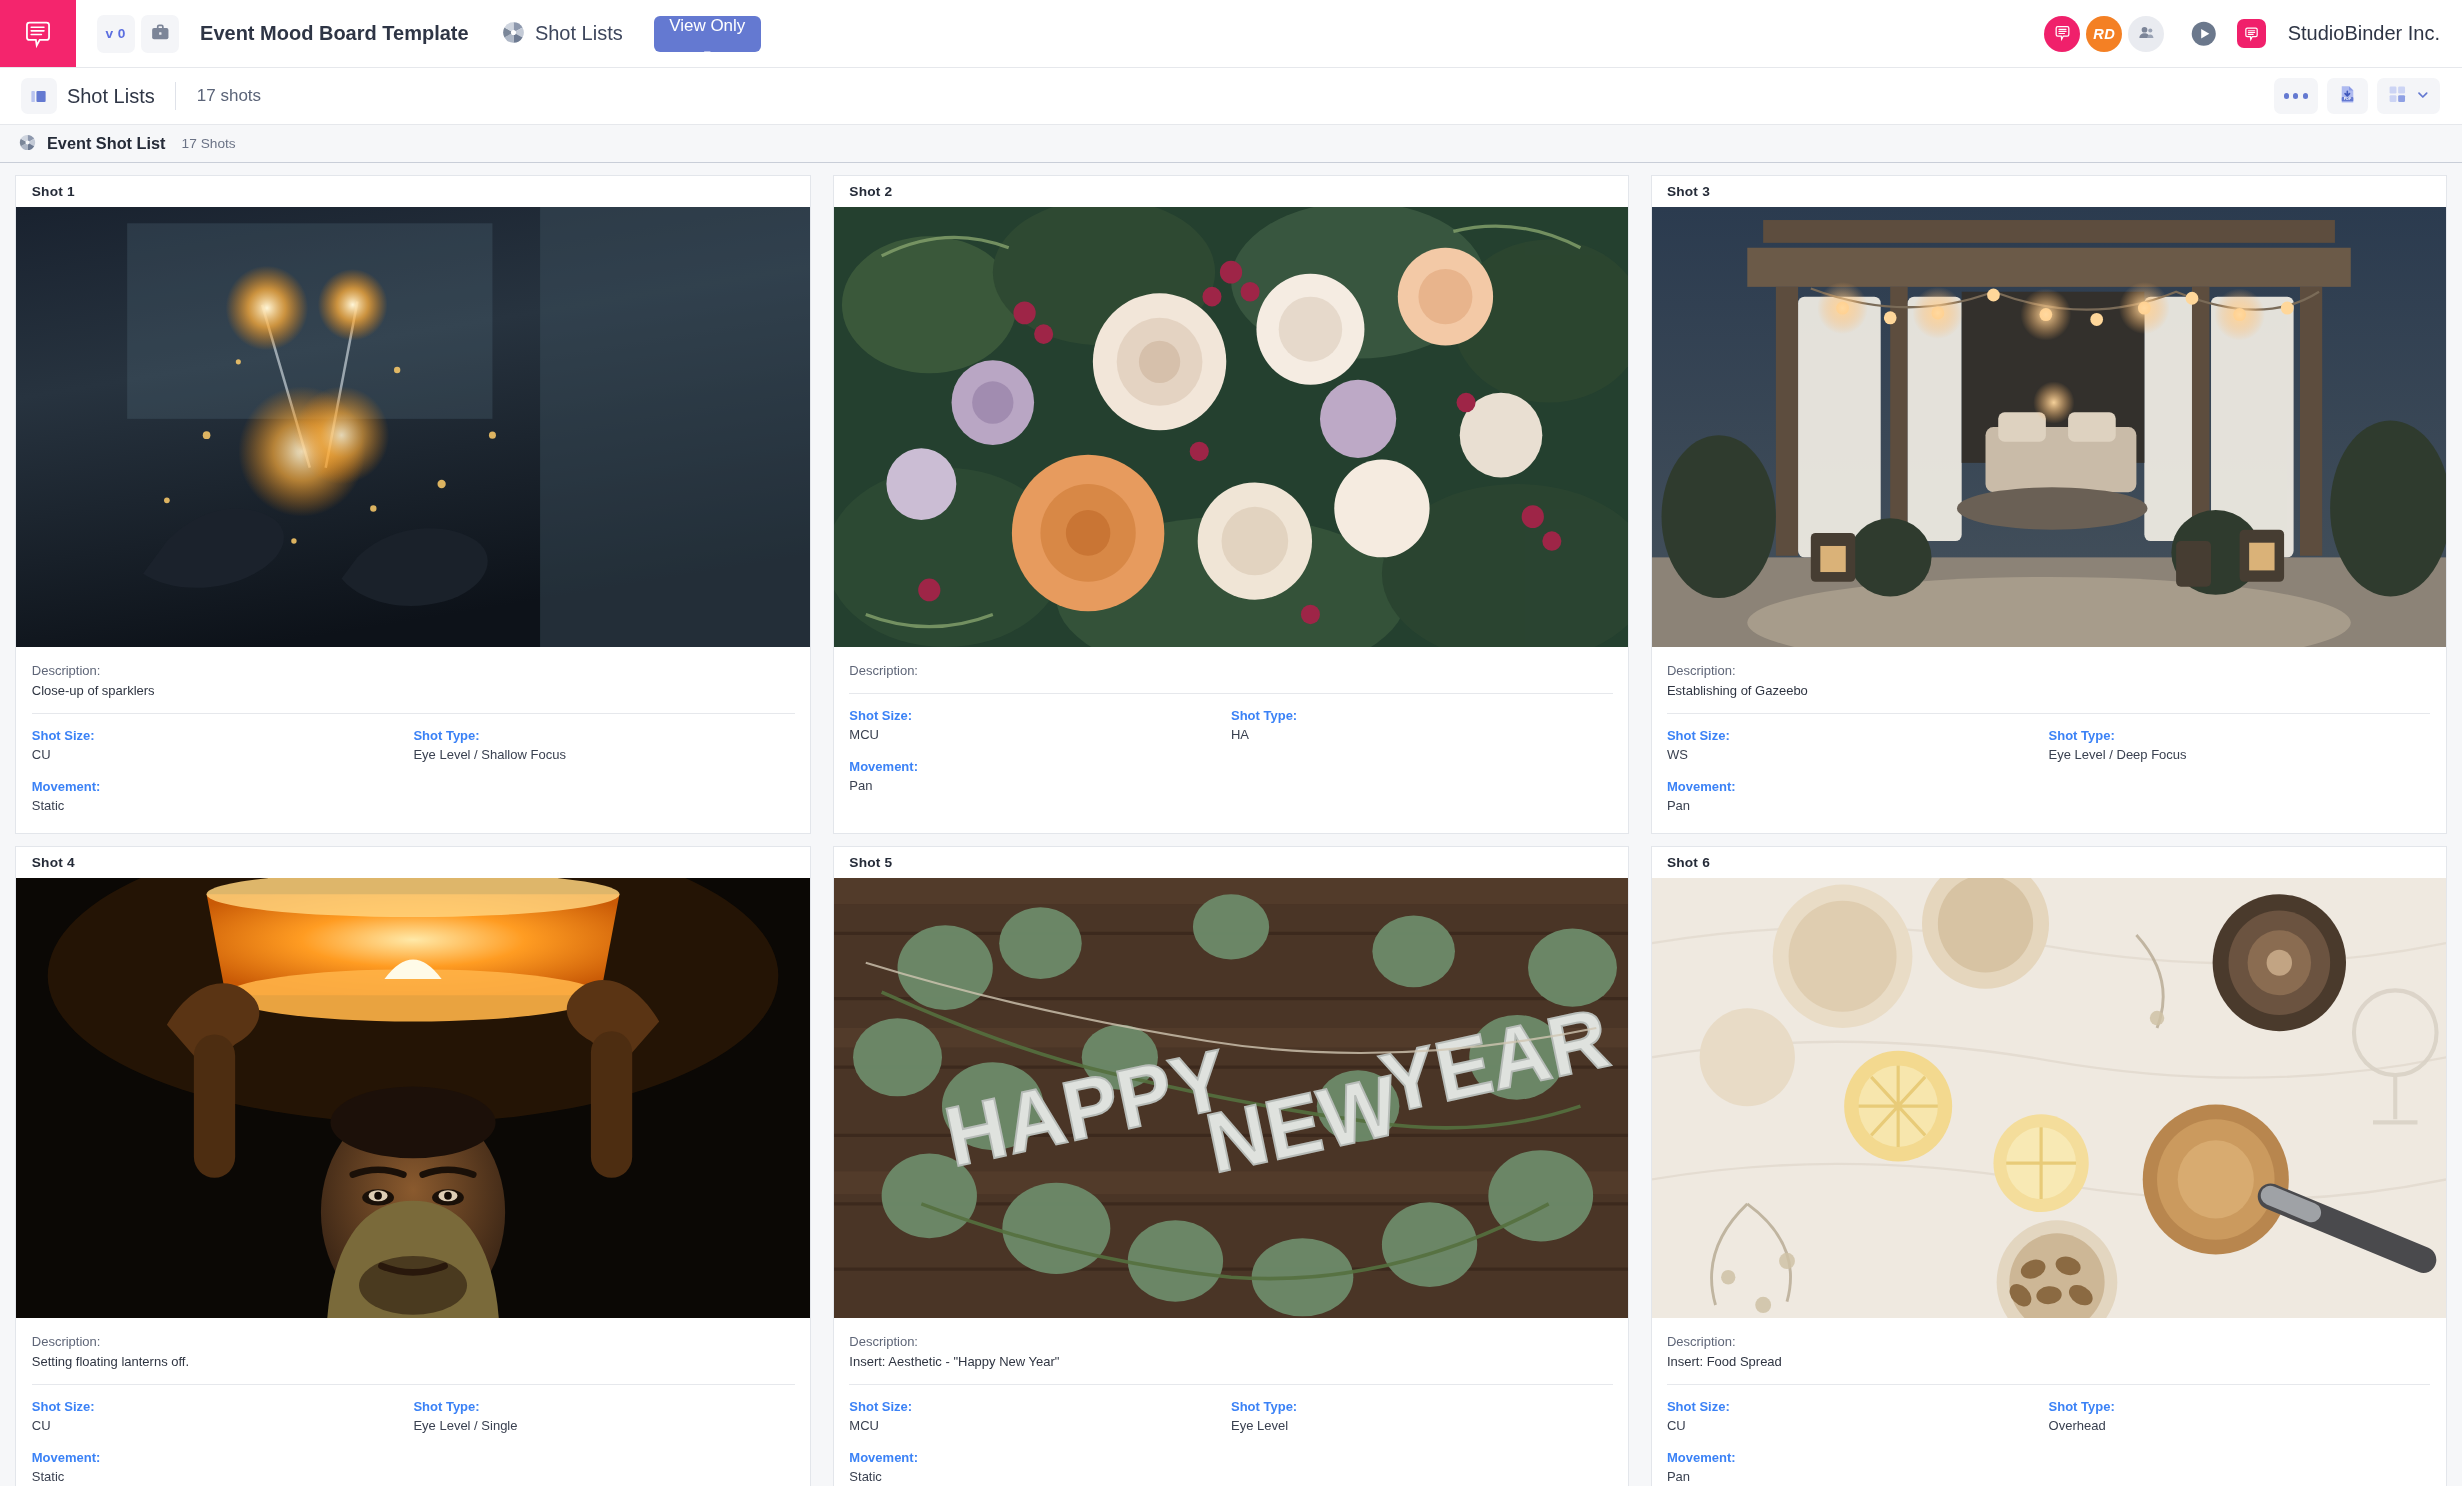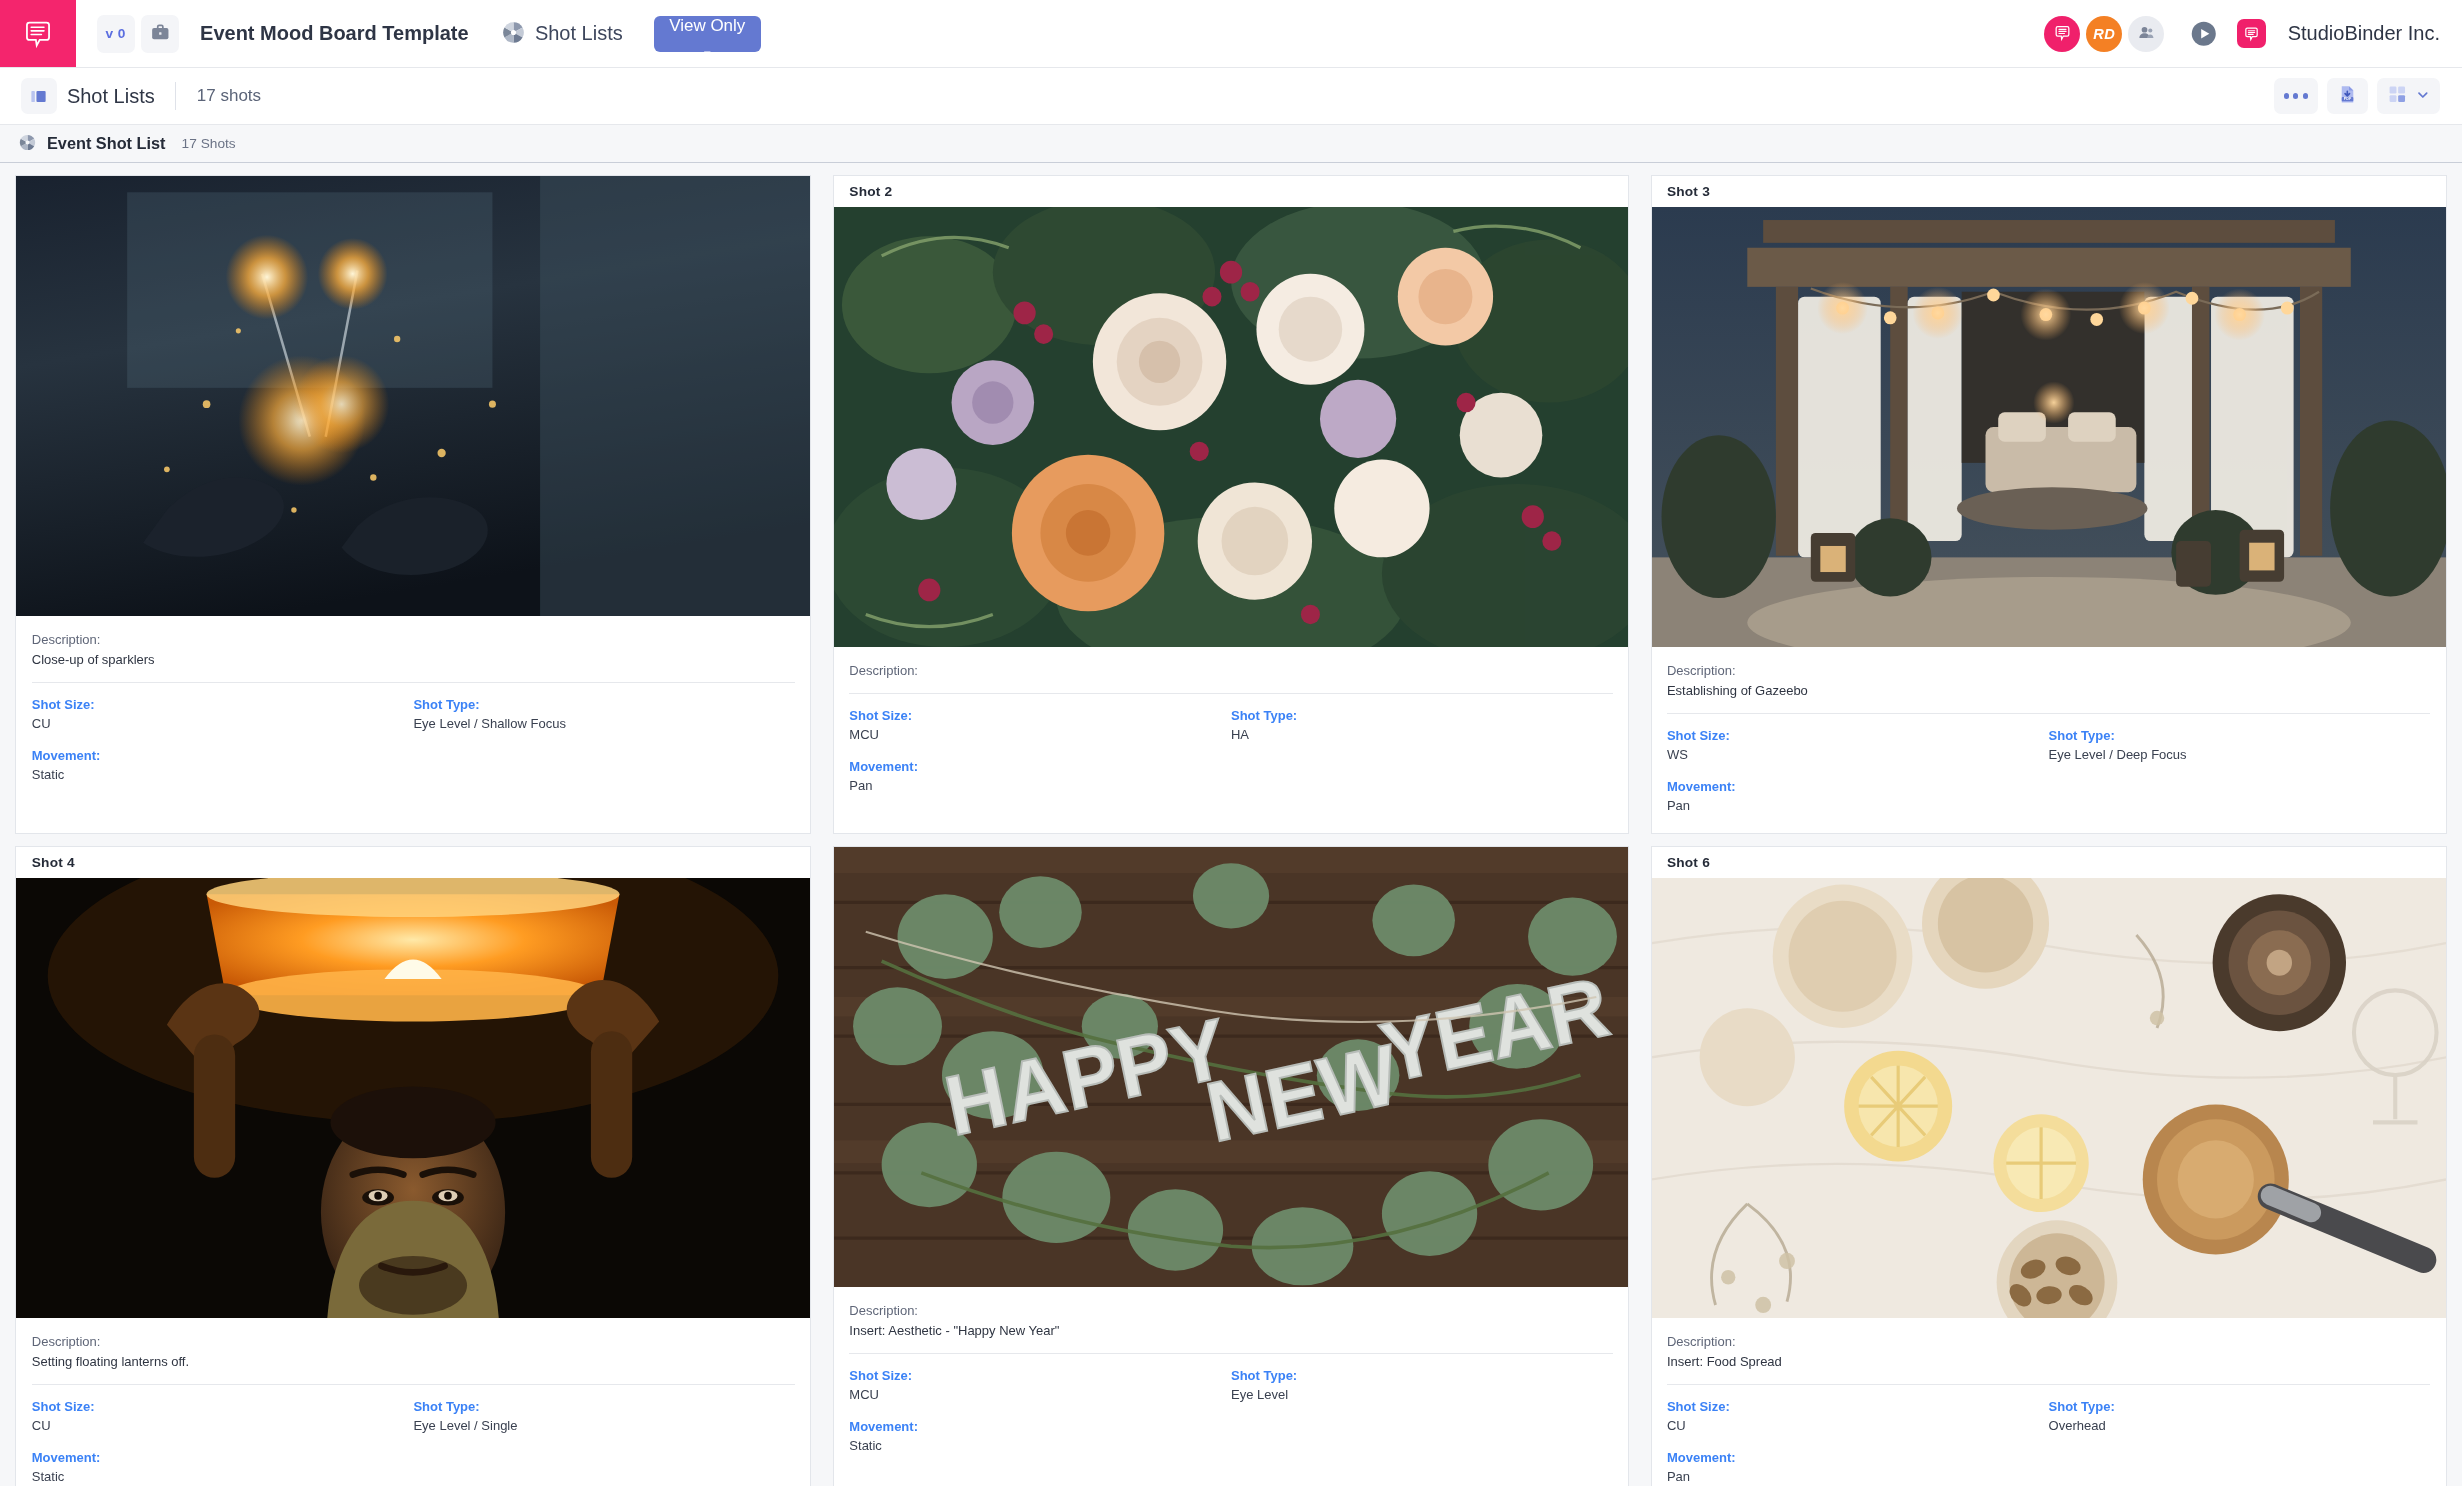--- a/index.html
+++ b/index.html
@@ -426,6 +426,9 @@
   <div class="grid">
 
     <div class="card">
+      <div class="card-head">
+        <span class="shot-label">Shot  1</span>
+      </div>
       <div class="thumb">
         <svg viewBox="0 0 500 270" preserveAspectRatio="none">
           <defs>

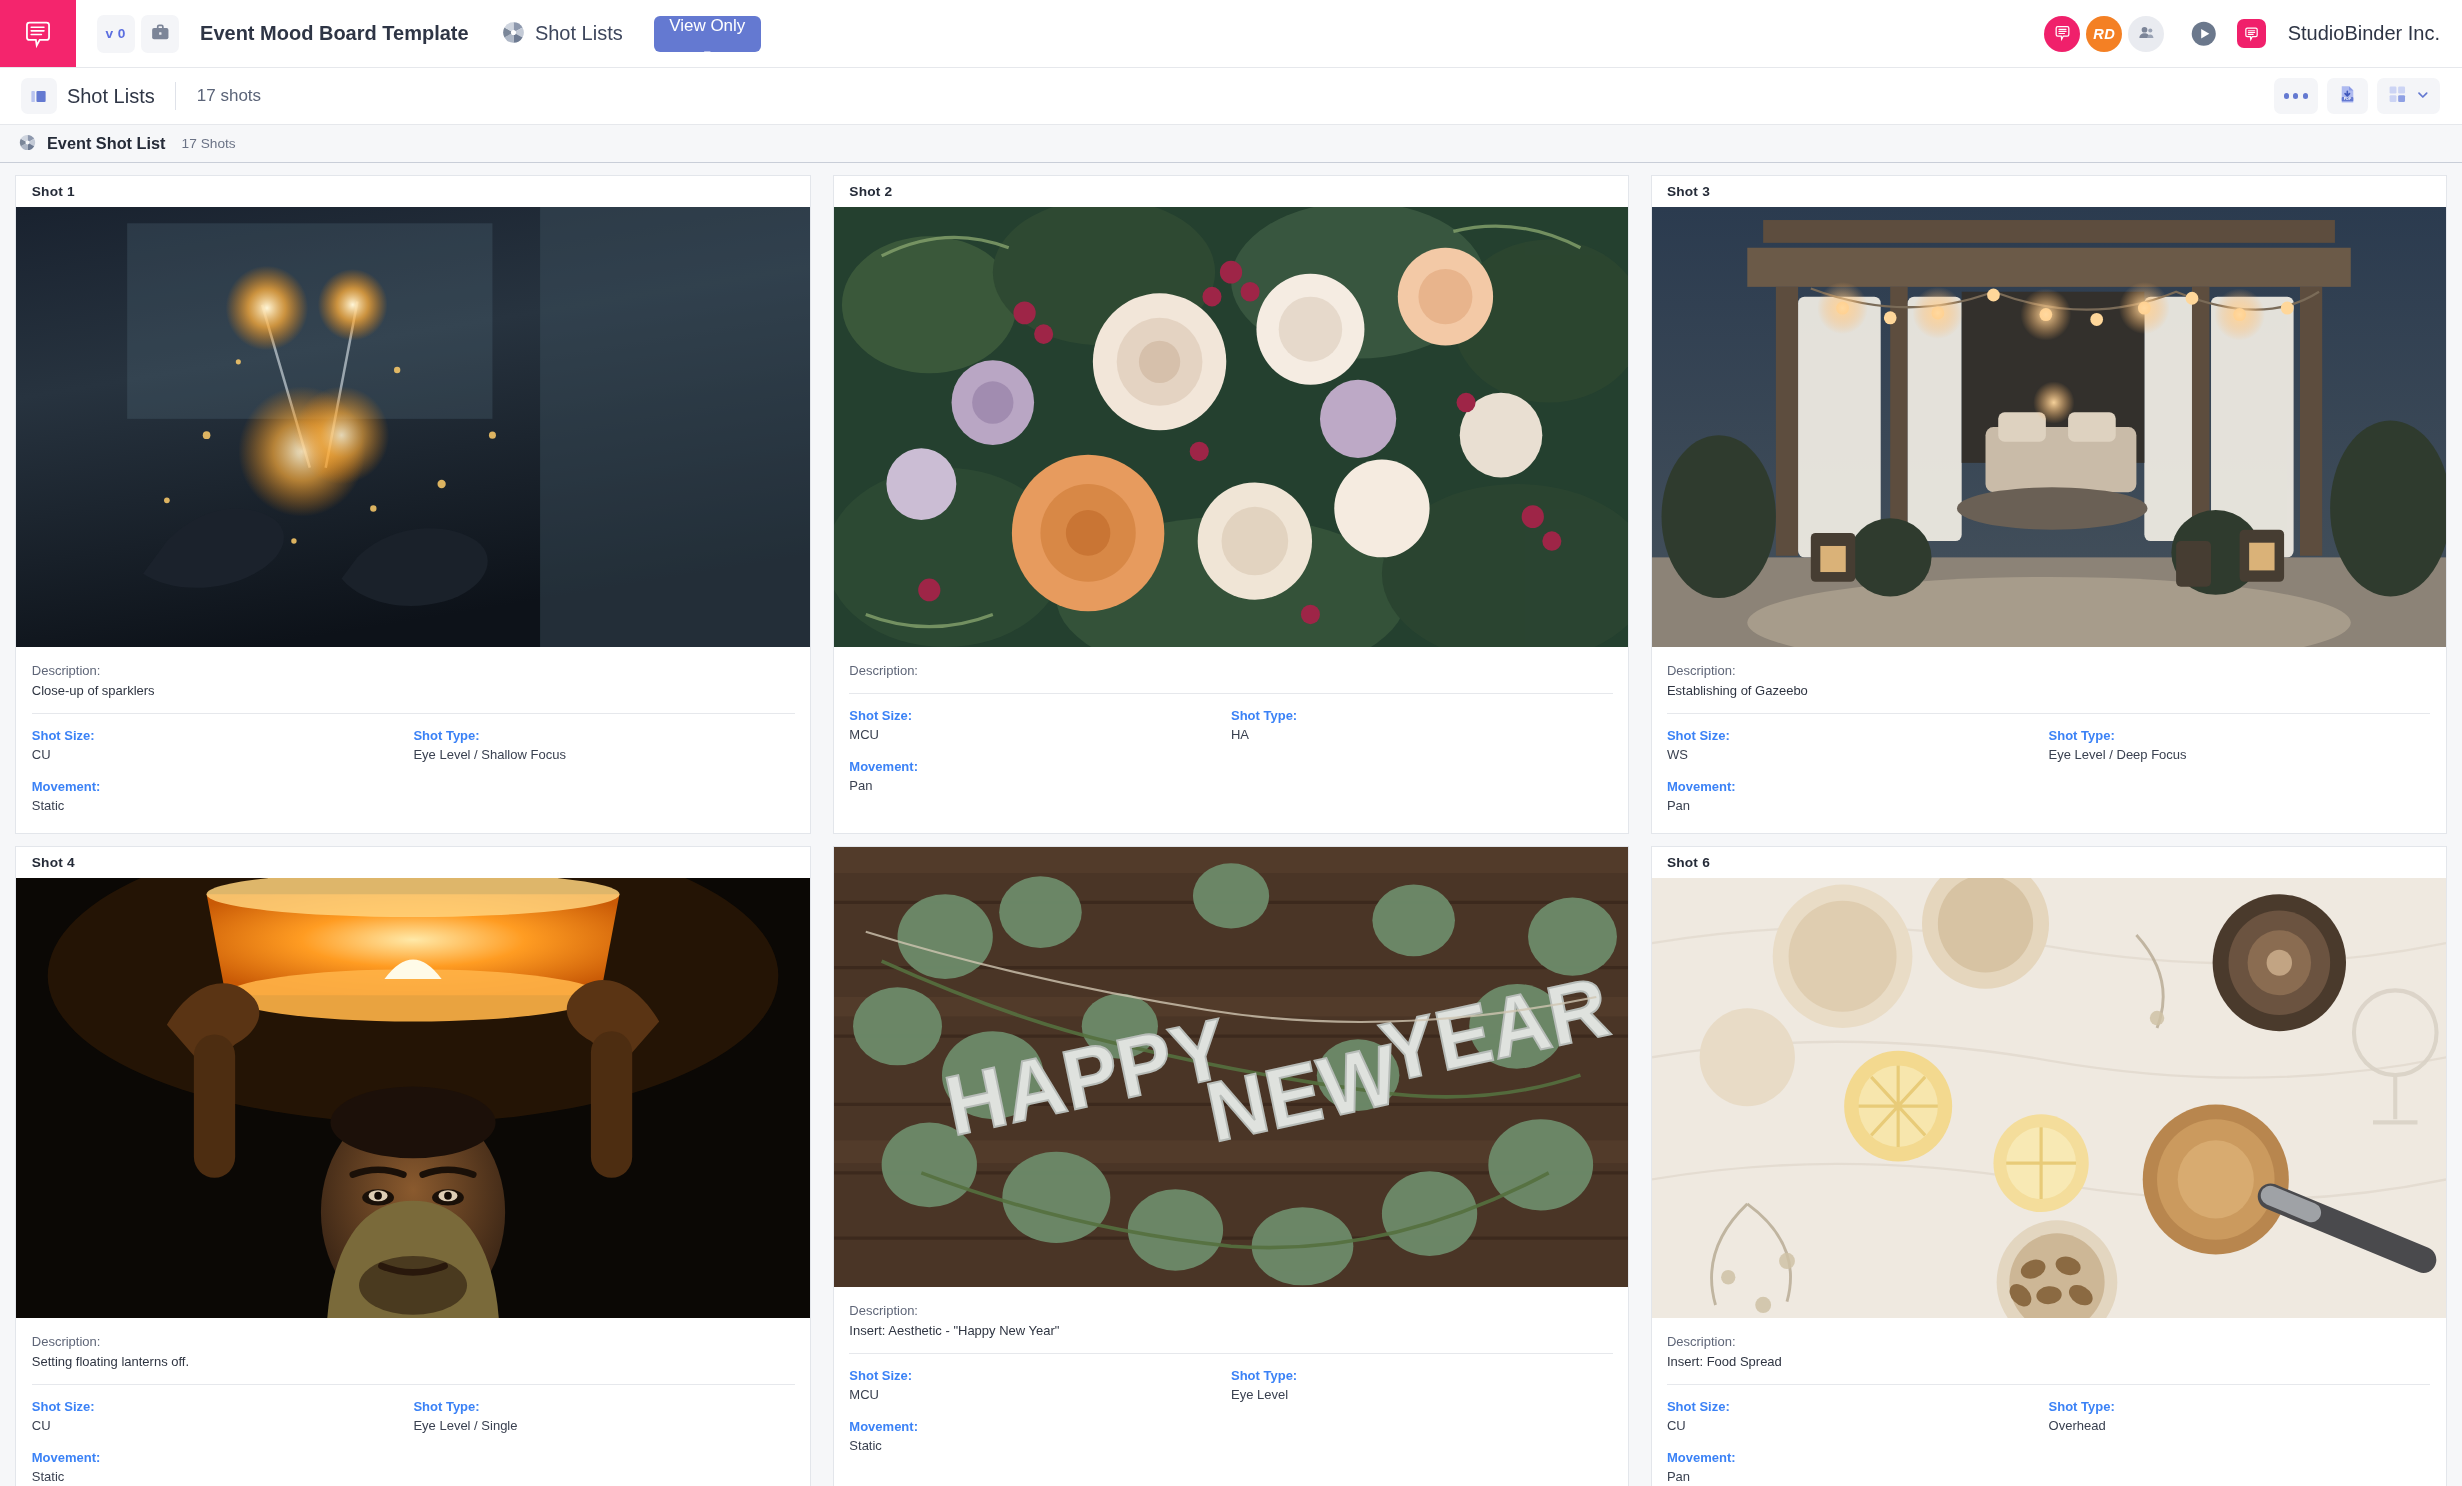--- a/index.html
+++ b/index.html
@@ -738,6 +738,9 @@
     </div>
 
     <div class="card">
+      <div class="card-head">
+        <span class="shot-label">Shot  5</span>
+      </div>
       <div class="thumb">
         <svg viewBox="0 0 500 270" preserveAspectRatio="none">
           <rect width="500" height="270" fill="#4a3526"></rect>

